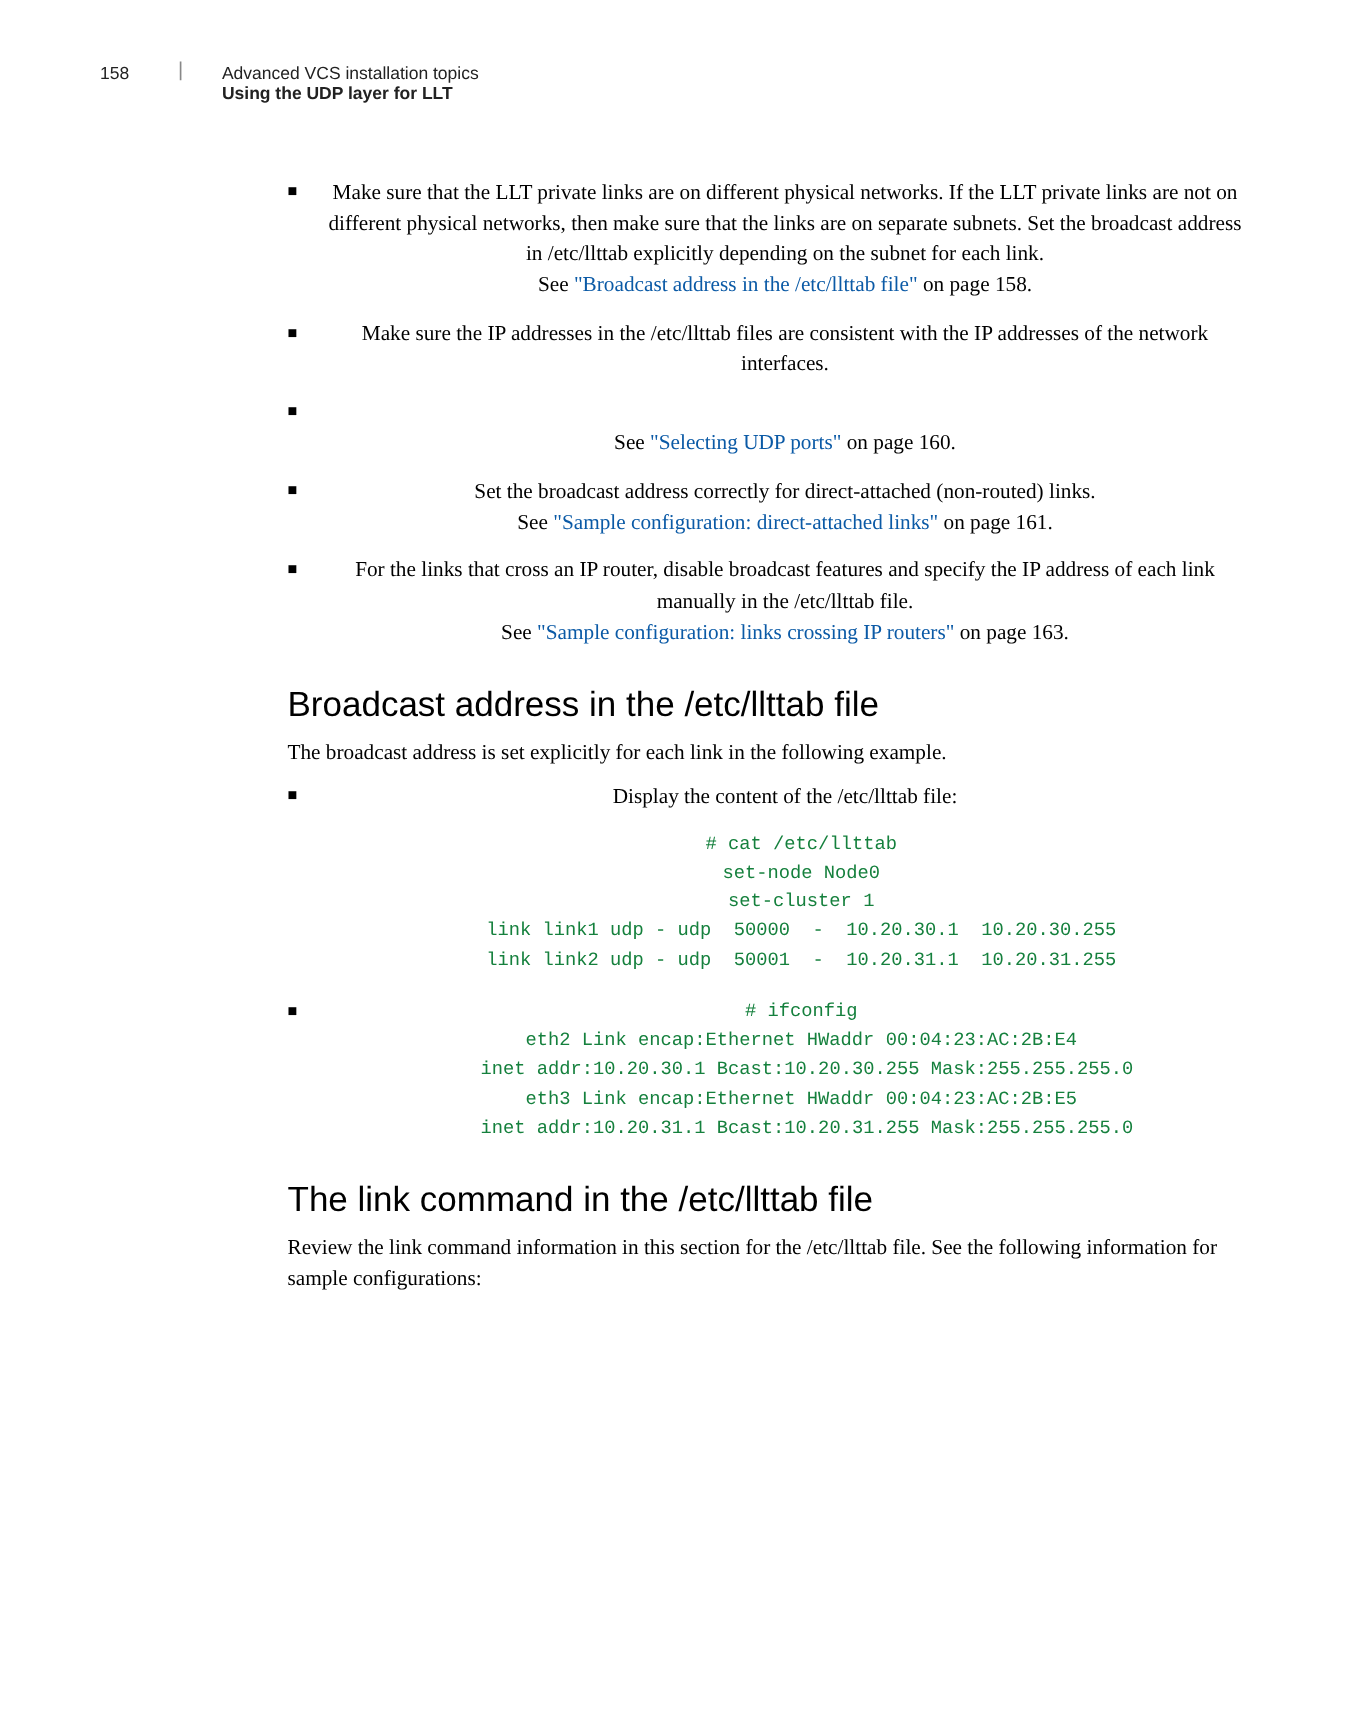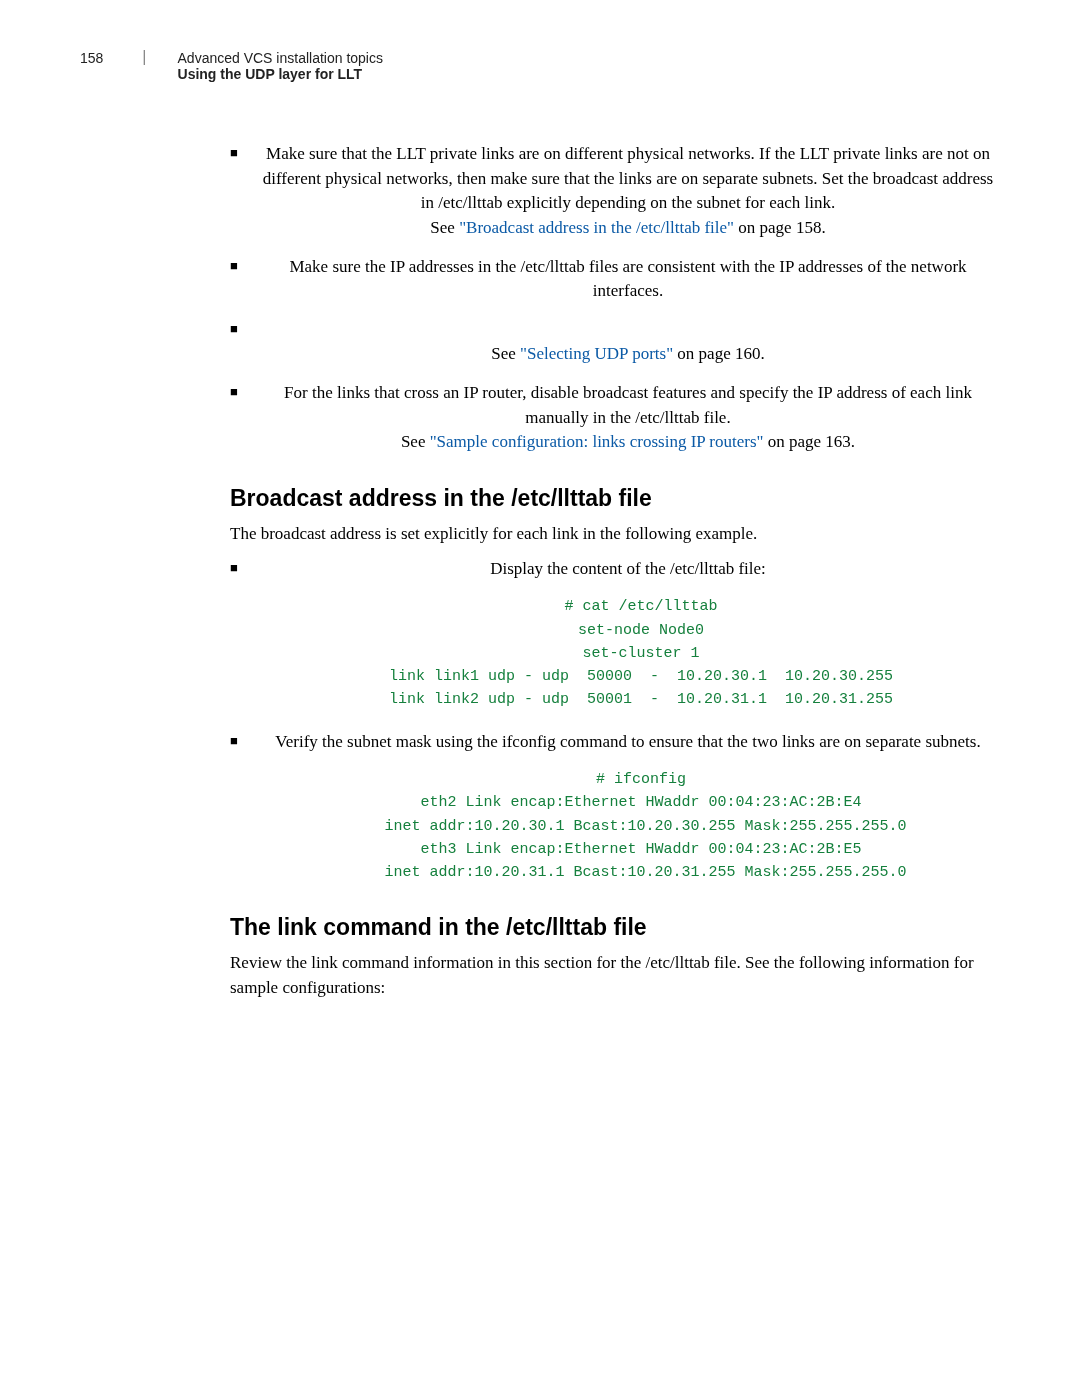--- a/index.html
+++ b/index.html
@@ -122,6 +122,10 @@
         <span>See </span><span class="link">"Selecting UDP ports"</span><span> on page 160.</span>
       </li>
       <li>
+        <span>Set the broadcast address correctly for direct-attached (non-routed) links.</span><br>
+        <span>See </span><span class="link">"Sample configuration: direct-attached links"</span><span> on page 161.</span>
+      </li>
+      <li>
         <span>For the links that cross an IP router, disable broadcast features and specify the IP address of each link manually in the /etc/llttab file.</span><br>
         <span>See </span><span class="link">"Sample configuration: links crossing IP routers"</span><span> on page 163.</span>
       </li>

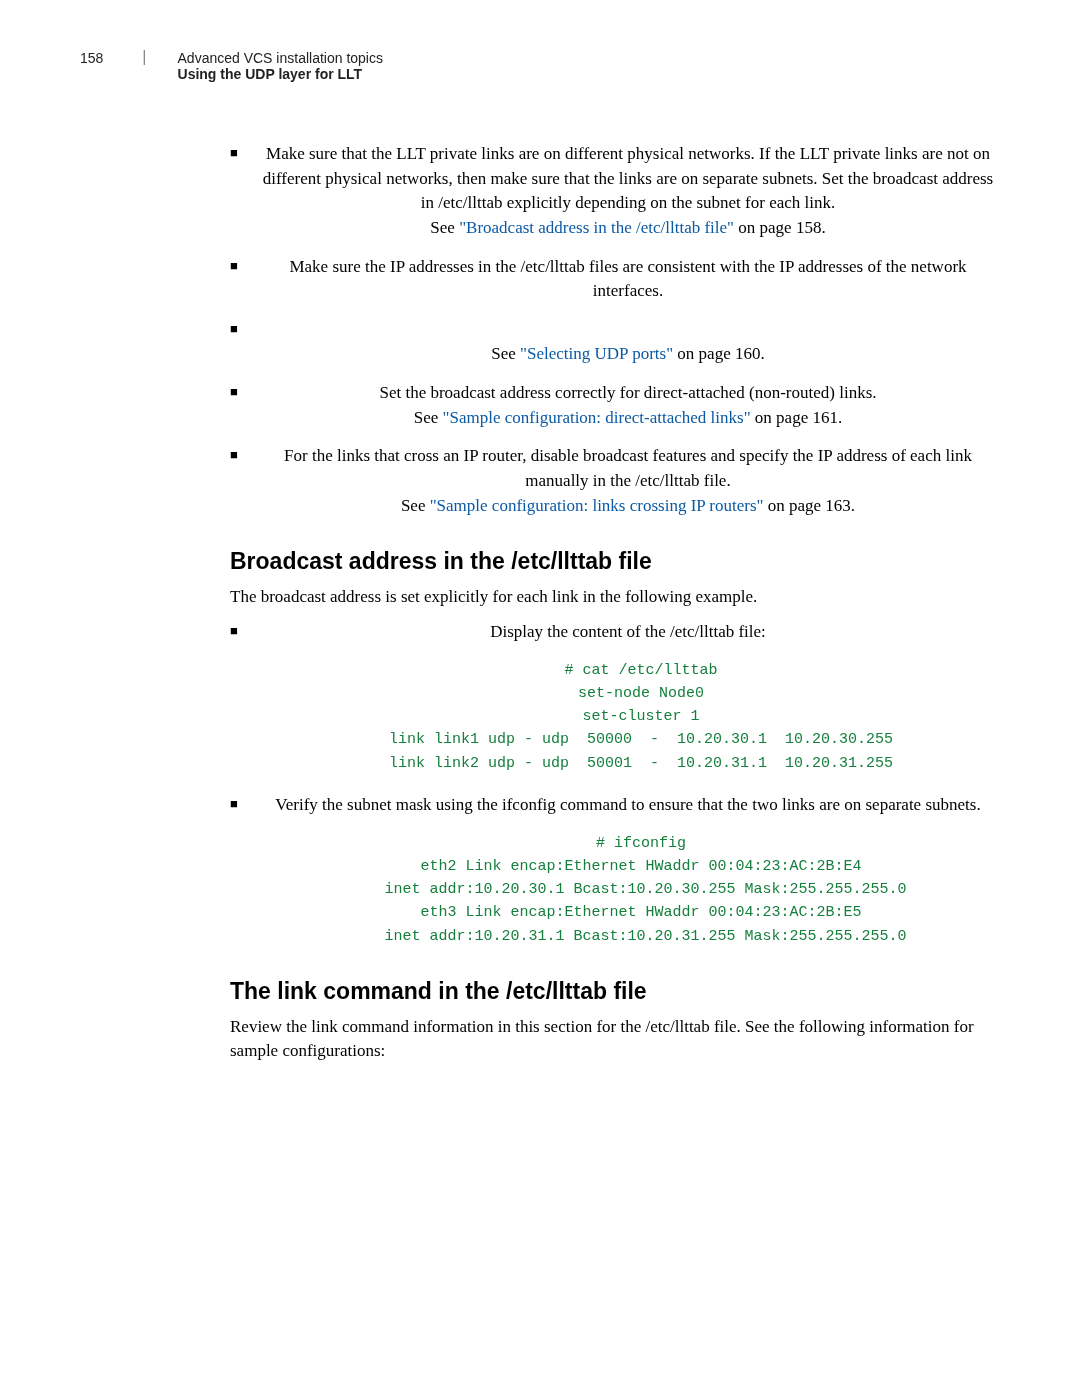--- a/index.html
+++ b/index.html
@@ -72,8 +72,8 @@
   }
   .h2 {
     font-family: Arial, Helvetica, sans-serif;
-    font-size: 23px;
-    font-weight: 700;
+    font-size: 28px;
+    font-weight: 400;
     margin-top: 30px;
     margin-bottom: 10px;
     color: #000;

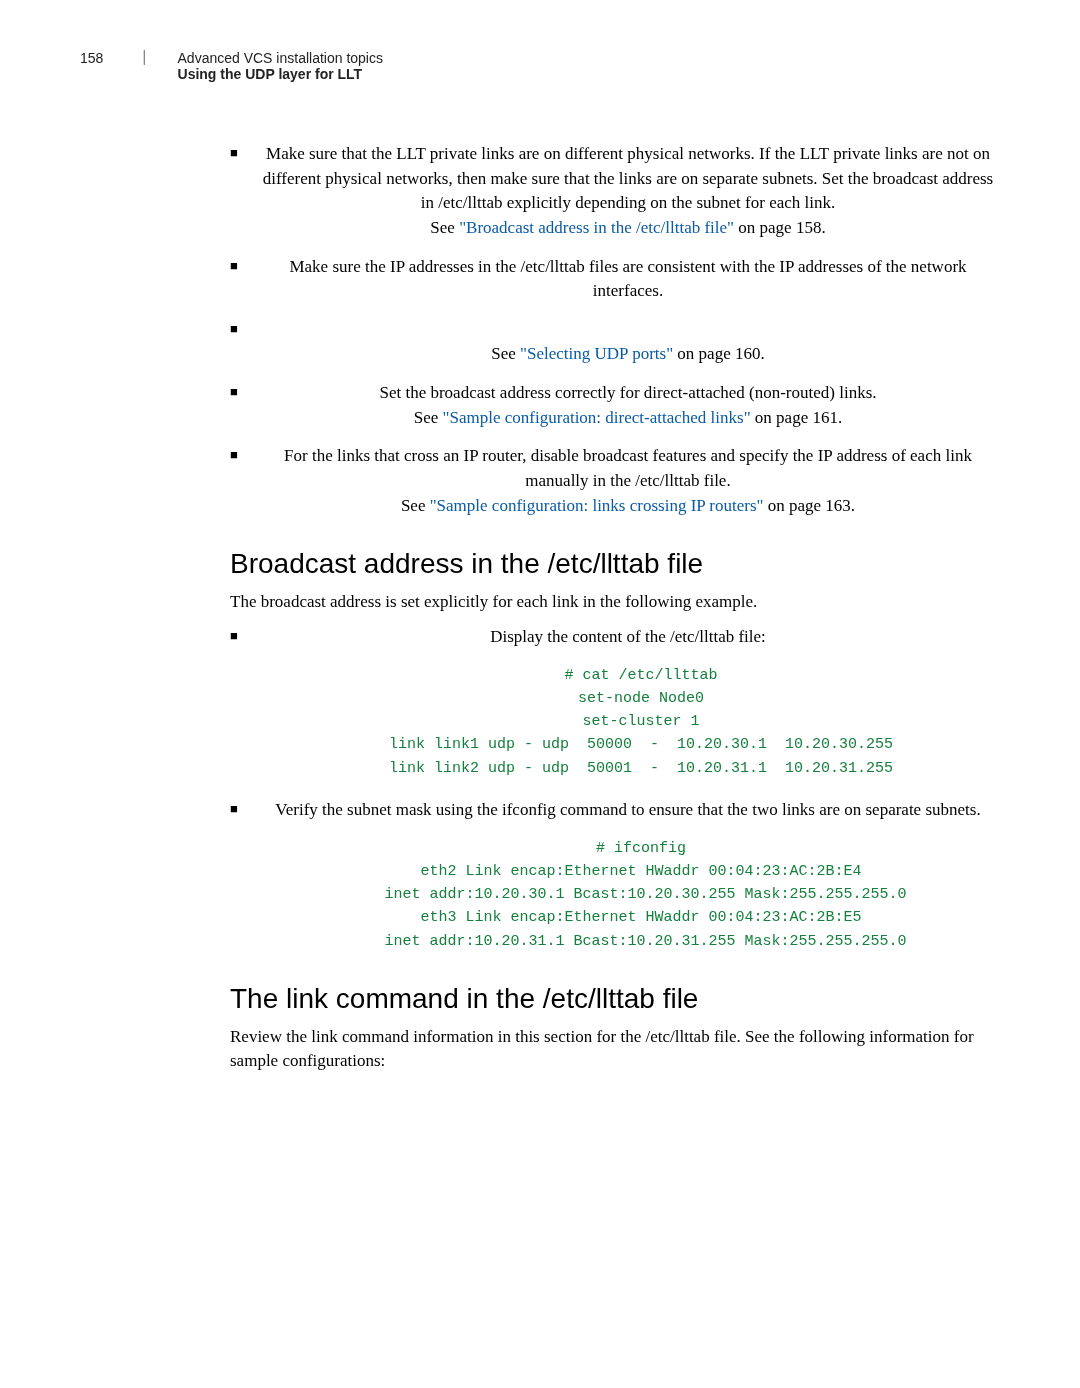--- a/index.html
+++ b/index.html
@@ -144,7 +144,6 @@
 link link2 udp - udp  50001  -  10.20.31.1  10.20.31.255</div>
       </li>
       <li>
-        <span>Verify the subnet mask using the ifconfig command to ensure that the two links are on separate subnets.</span>
         <div class="codeblock"># ifconfig
 eth2 Link encap:Ethernet HWaddr 00:04:23:AC:2B:E4
  inet addr:10.20.30.1 Bcast:10.20.30.255 Mask:255.255.255.0

